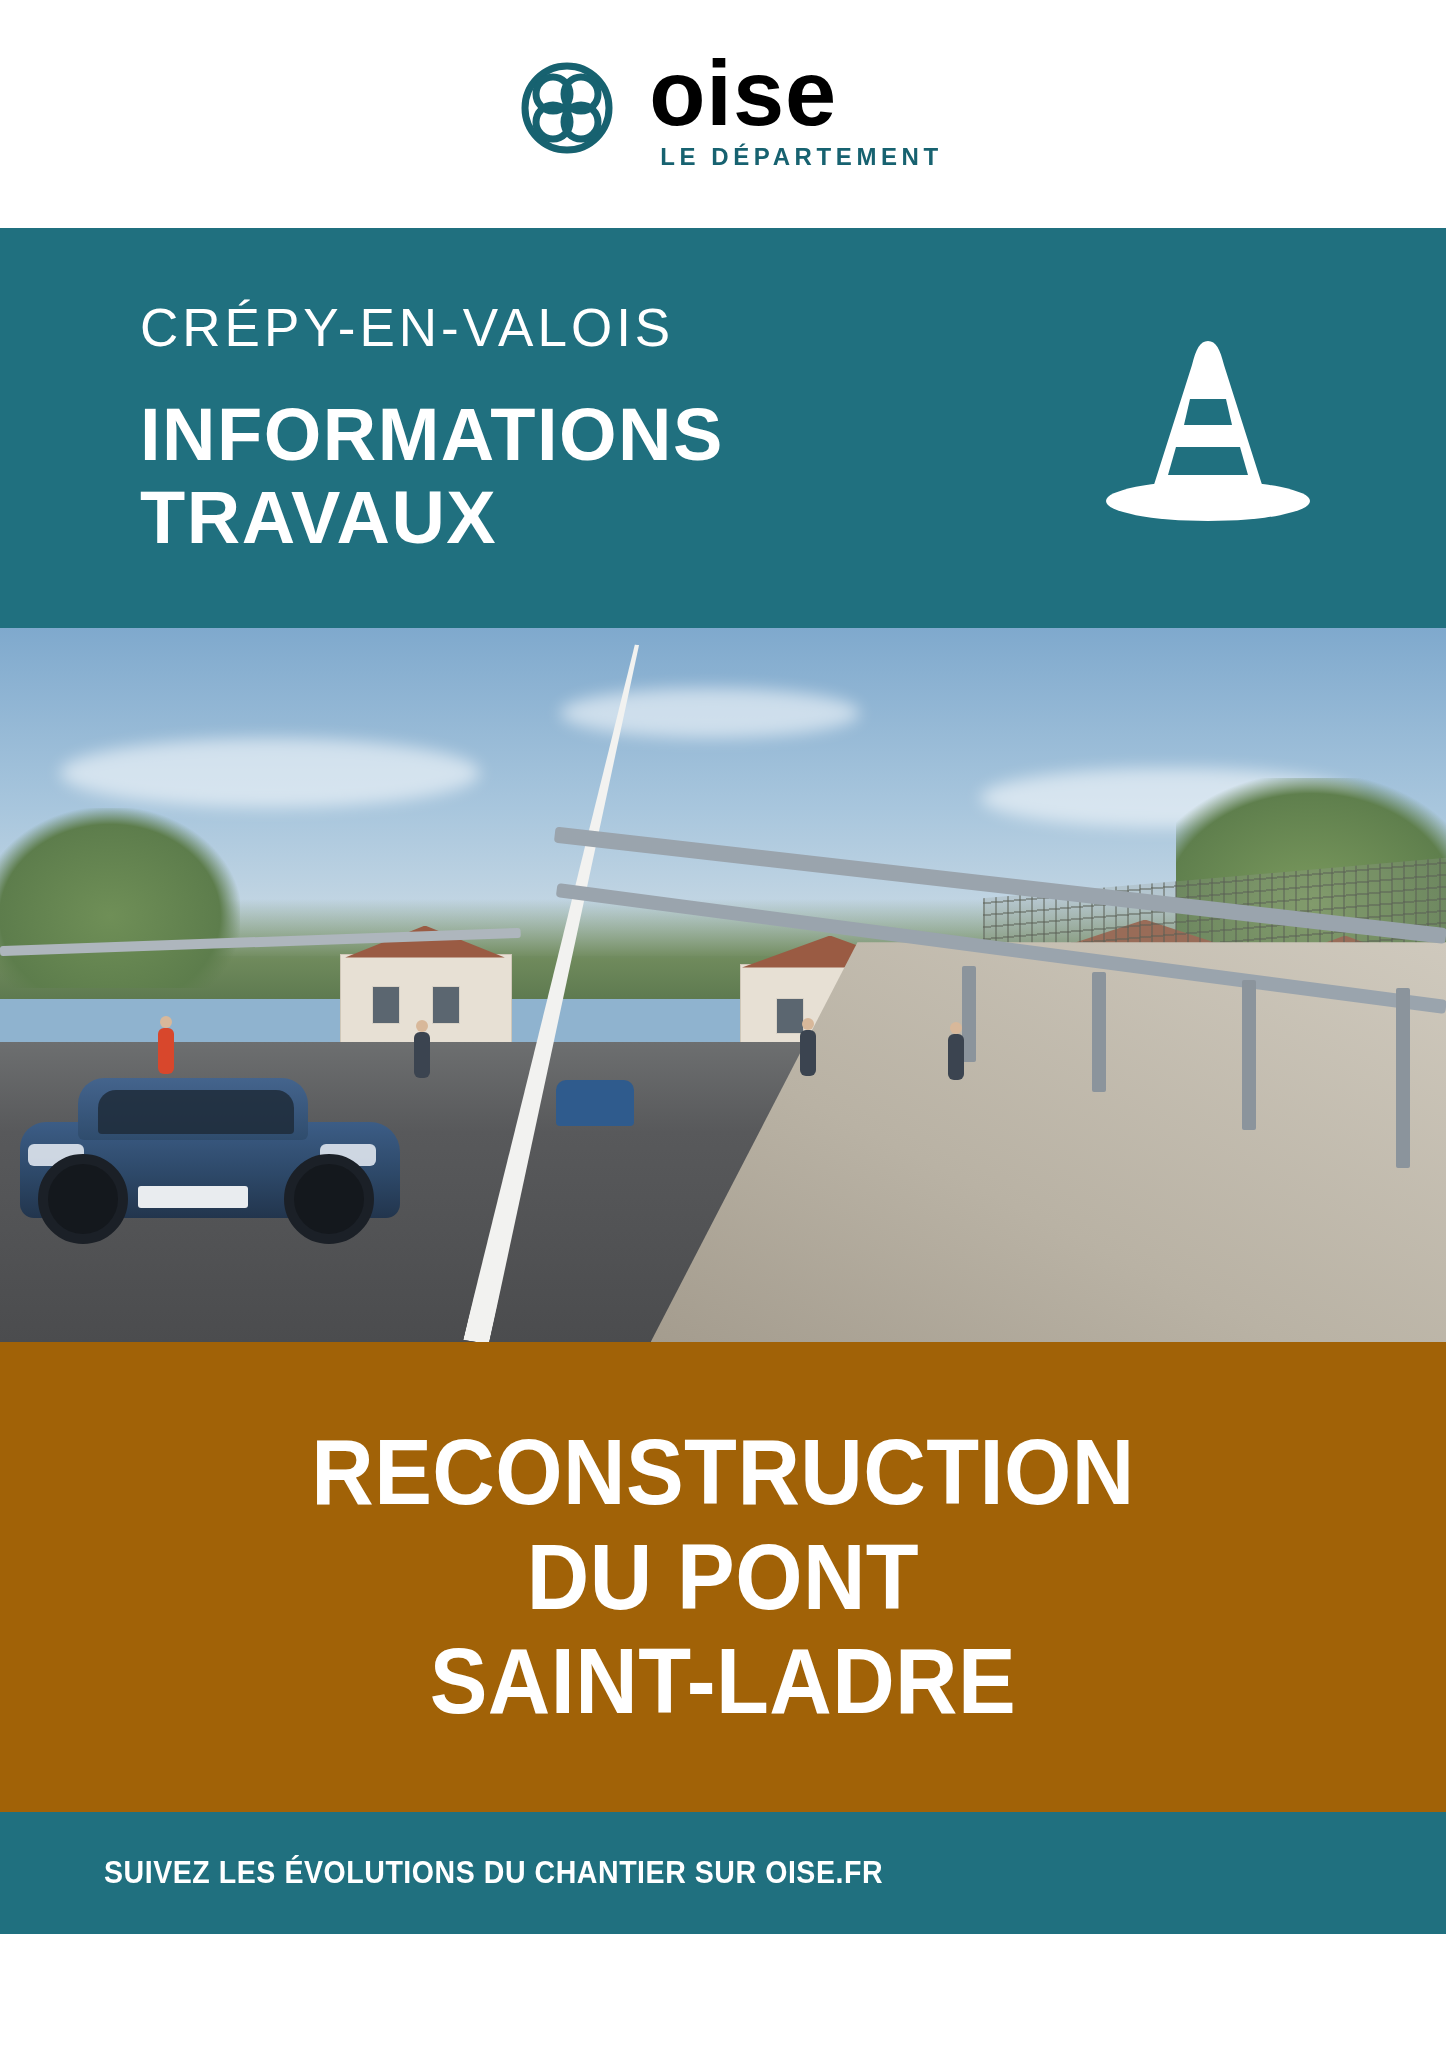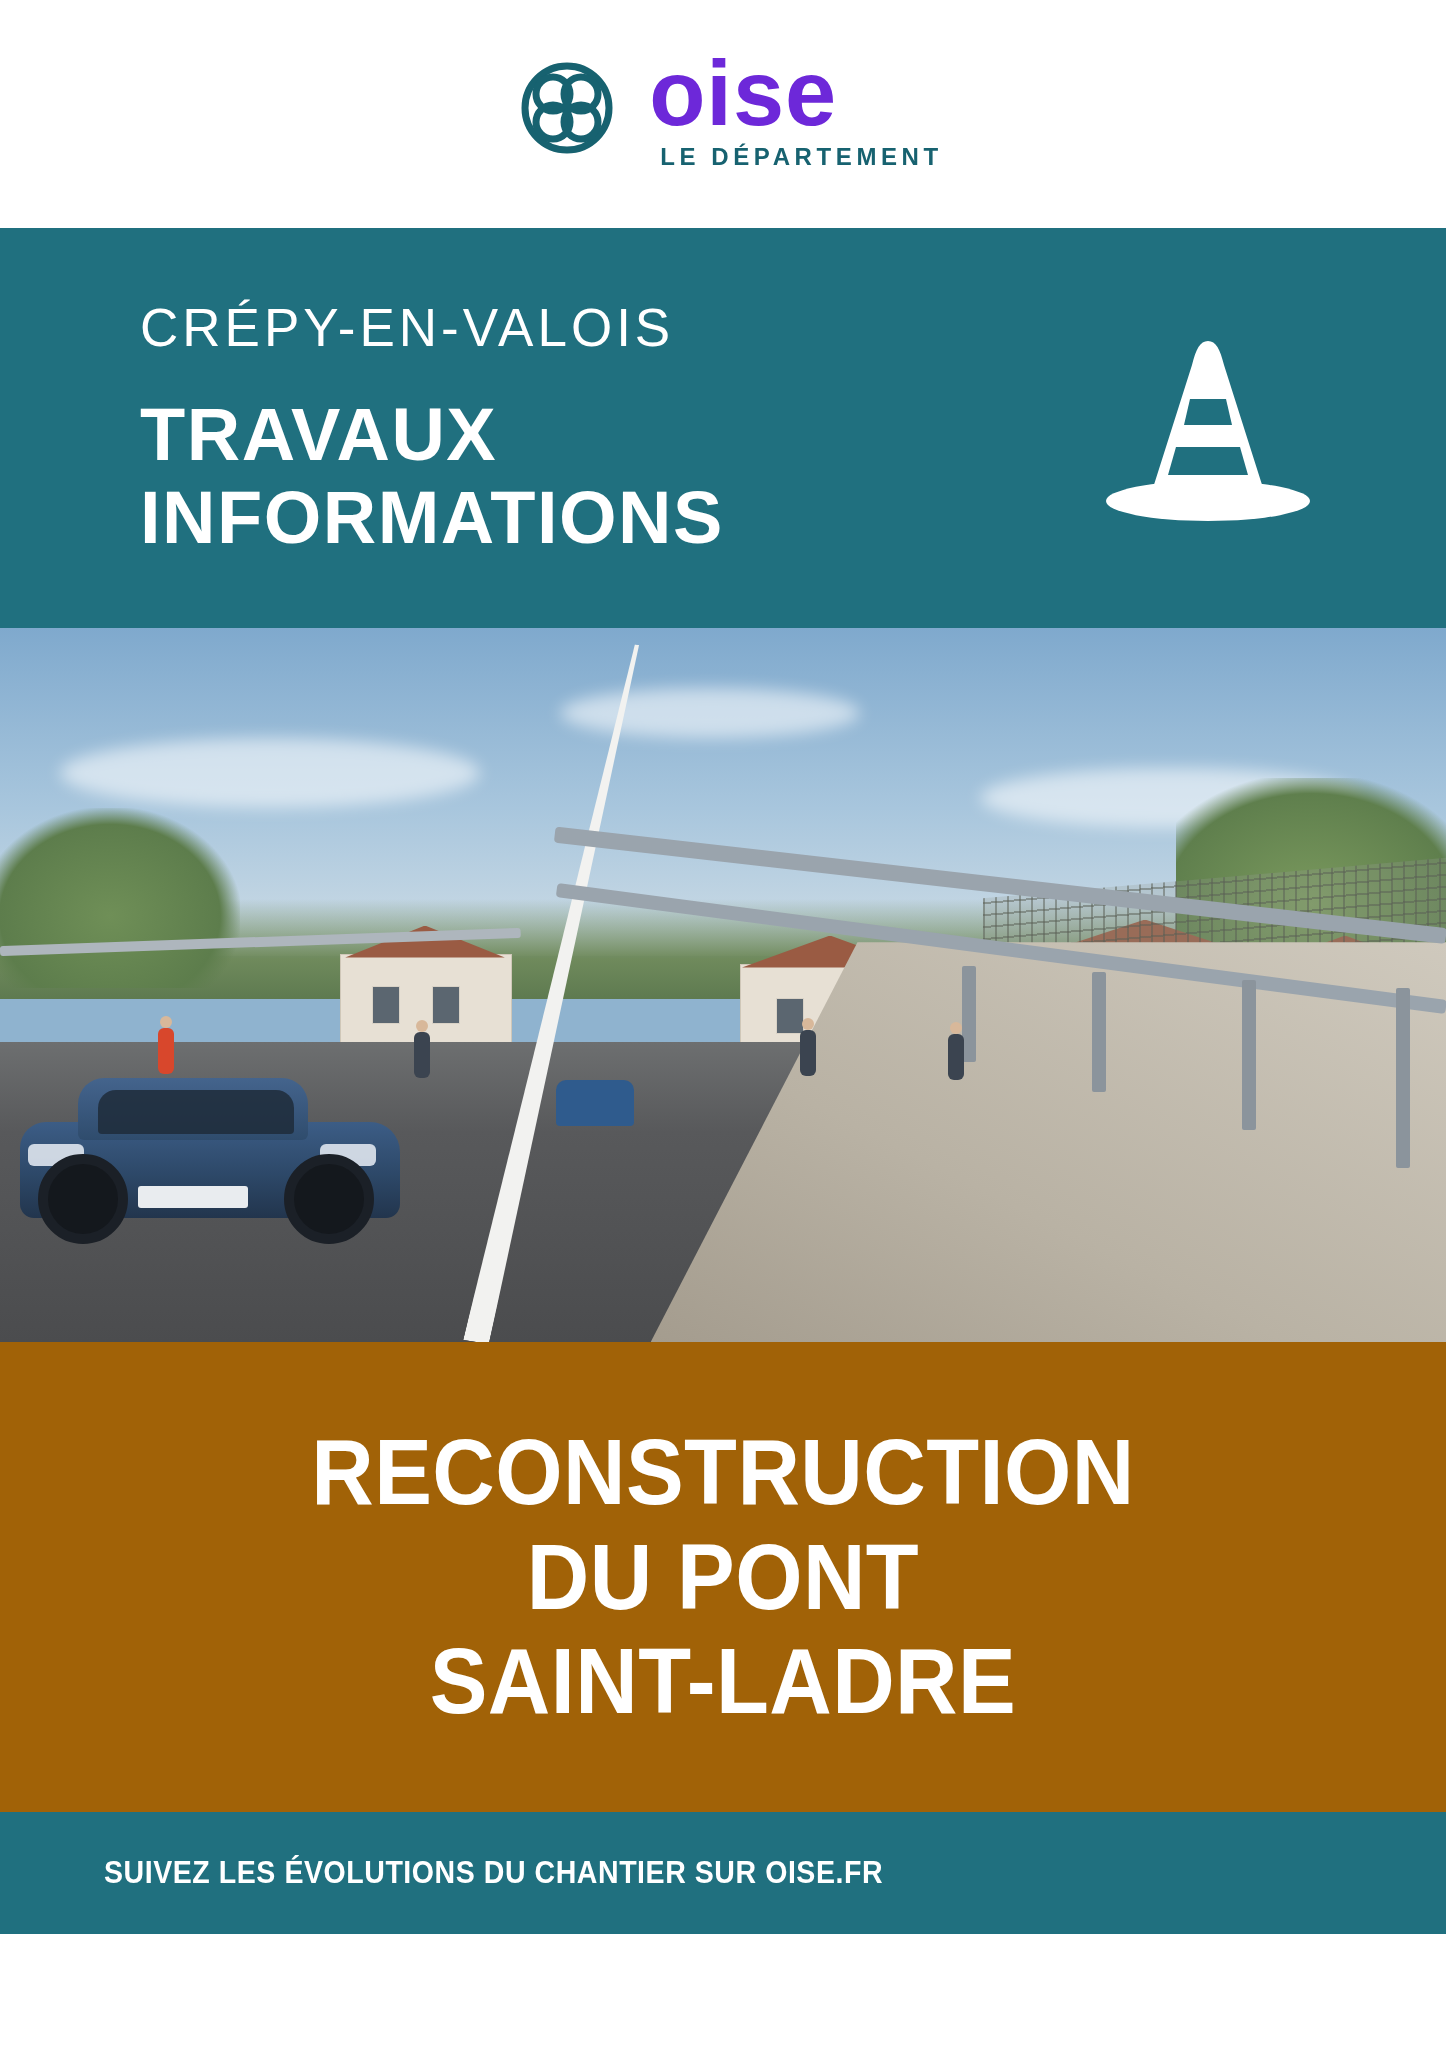--- a/index.html
+++ b/index.html
@@ -43,7 +43,7 @@
   .logo-title {
     font-size: 92px;
     font-weight: 700;
-    color: #6d28d9;
+    color: #000000;
     letter-spacing: 1px;
     font-family: "Liberation Sans", sans-serif;
   }

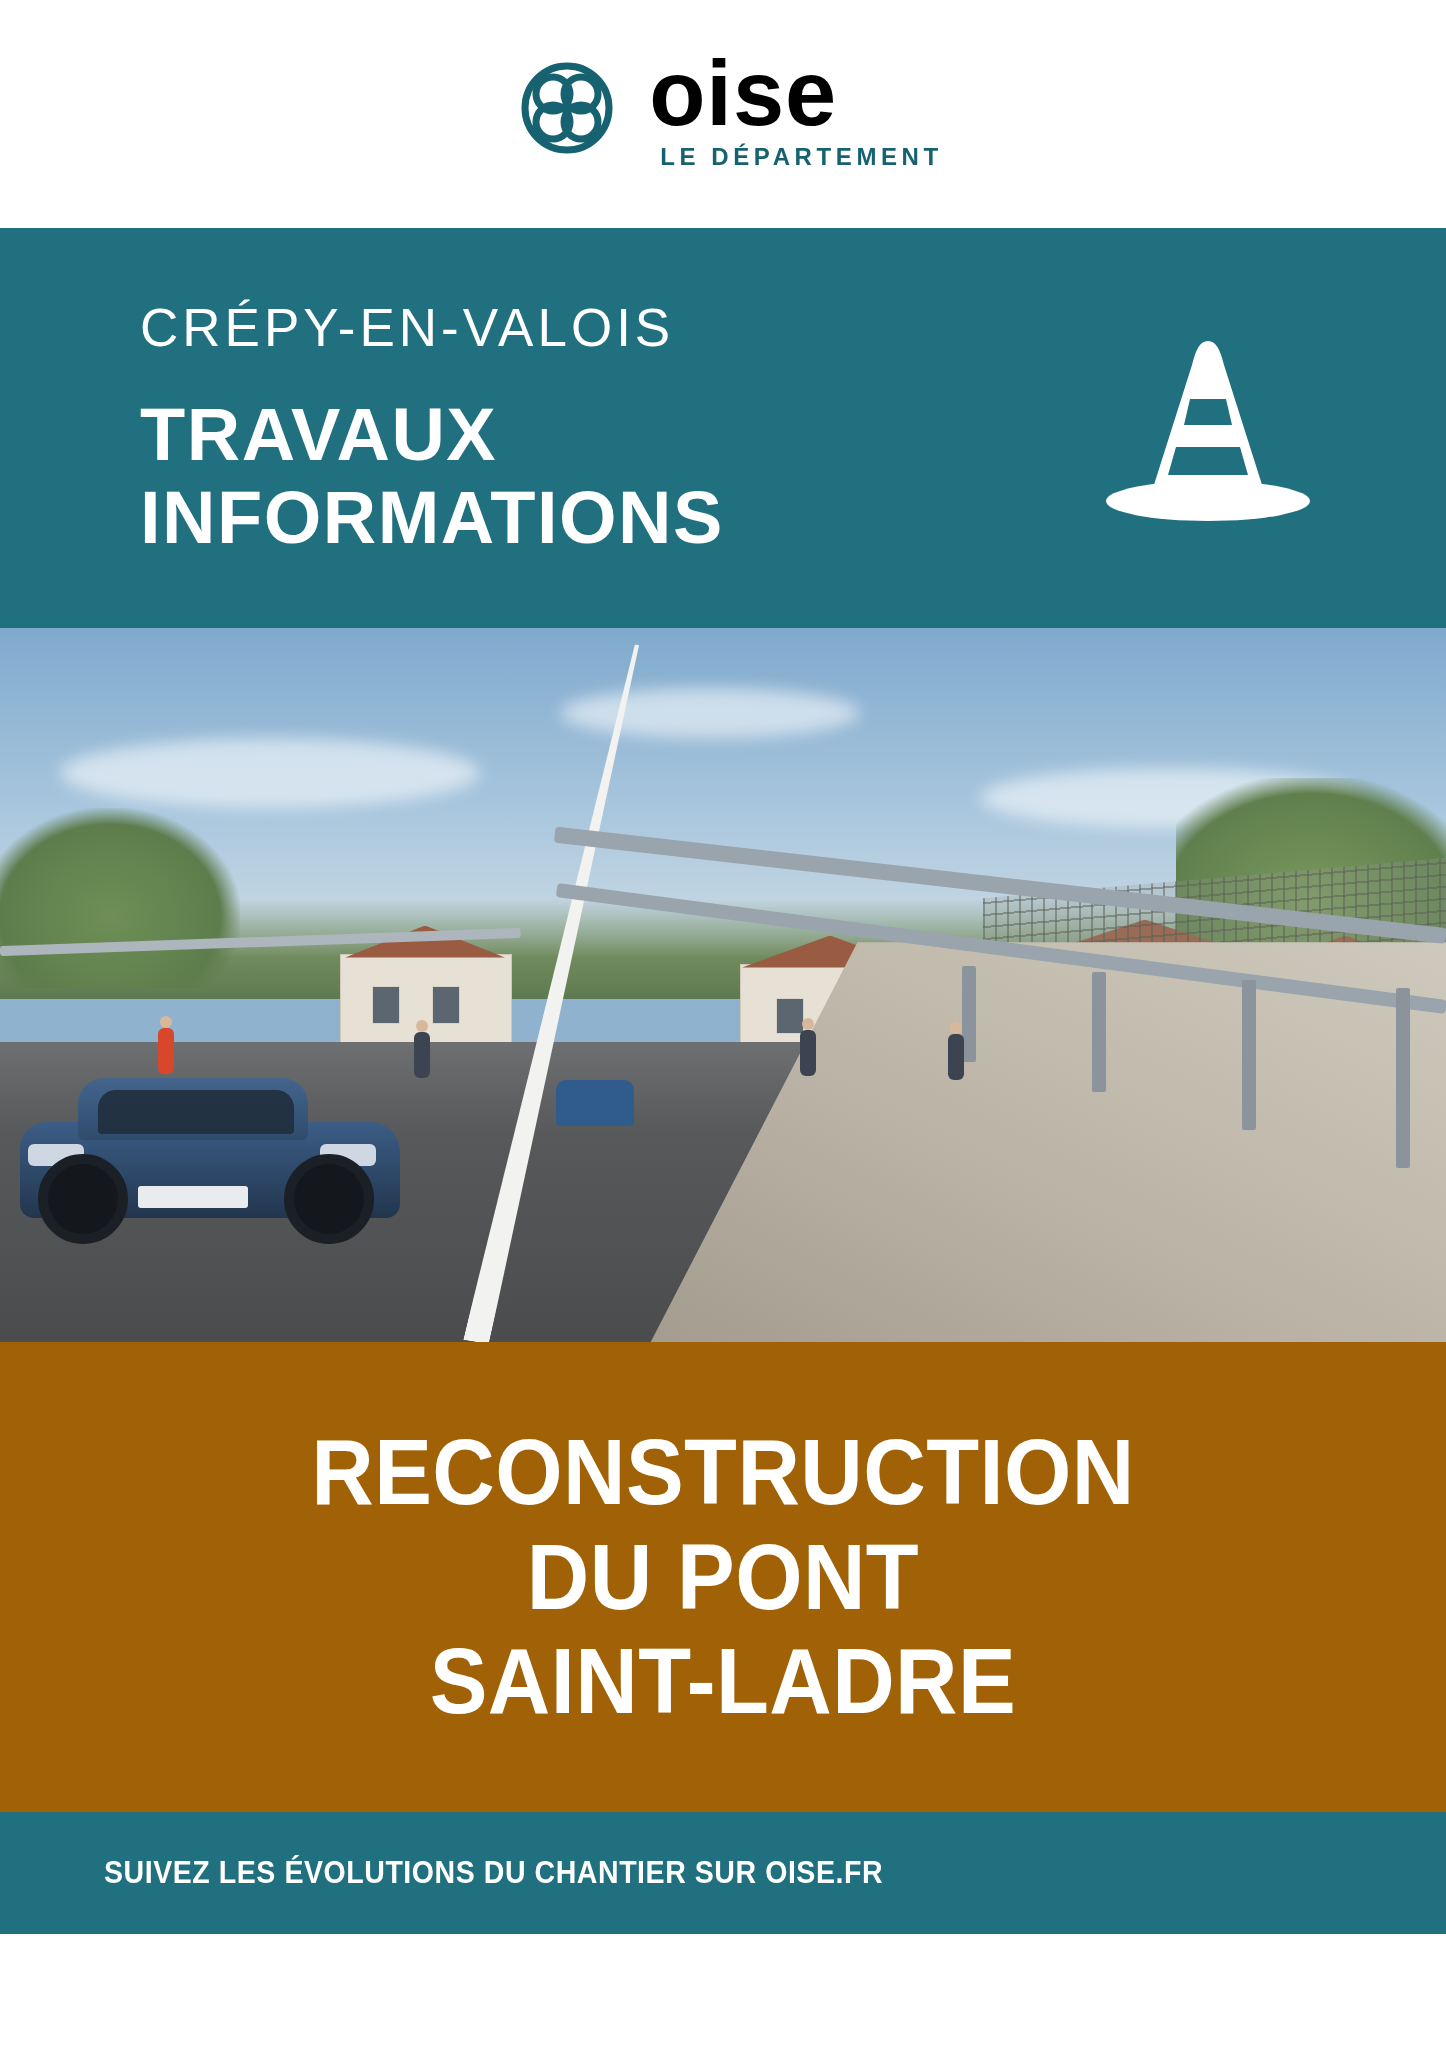--- a/index.html
+++ b/index.html
@@ -343,8 +343,8 @@
 <div class="header-band">
   <div class="header-kicker">CRÉPY-EN-VALOIS</div>
   <div class="header-title">
+    <div>INFORMATIONS</div>
     <div>TRAVAUX</div>
-    <div>INFORMATIONS</div>
   </div>
   <span class="cone-icon">
     <svg viewBox="0 0 220 190" width="220" height="190" aria-hidden="true">

